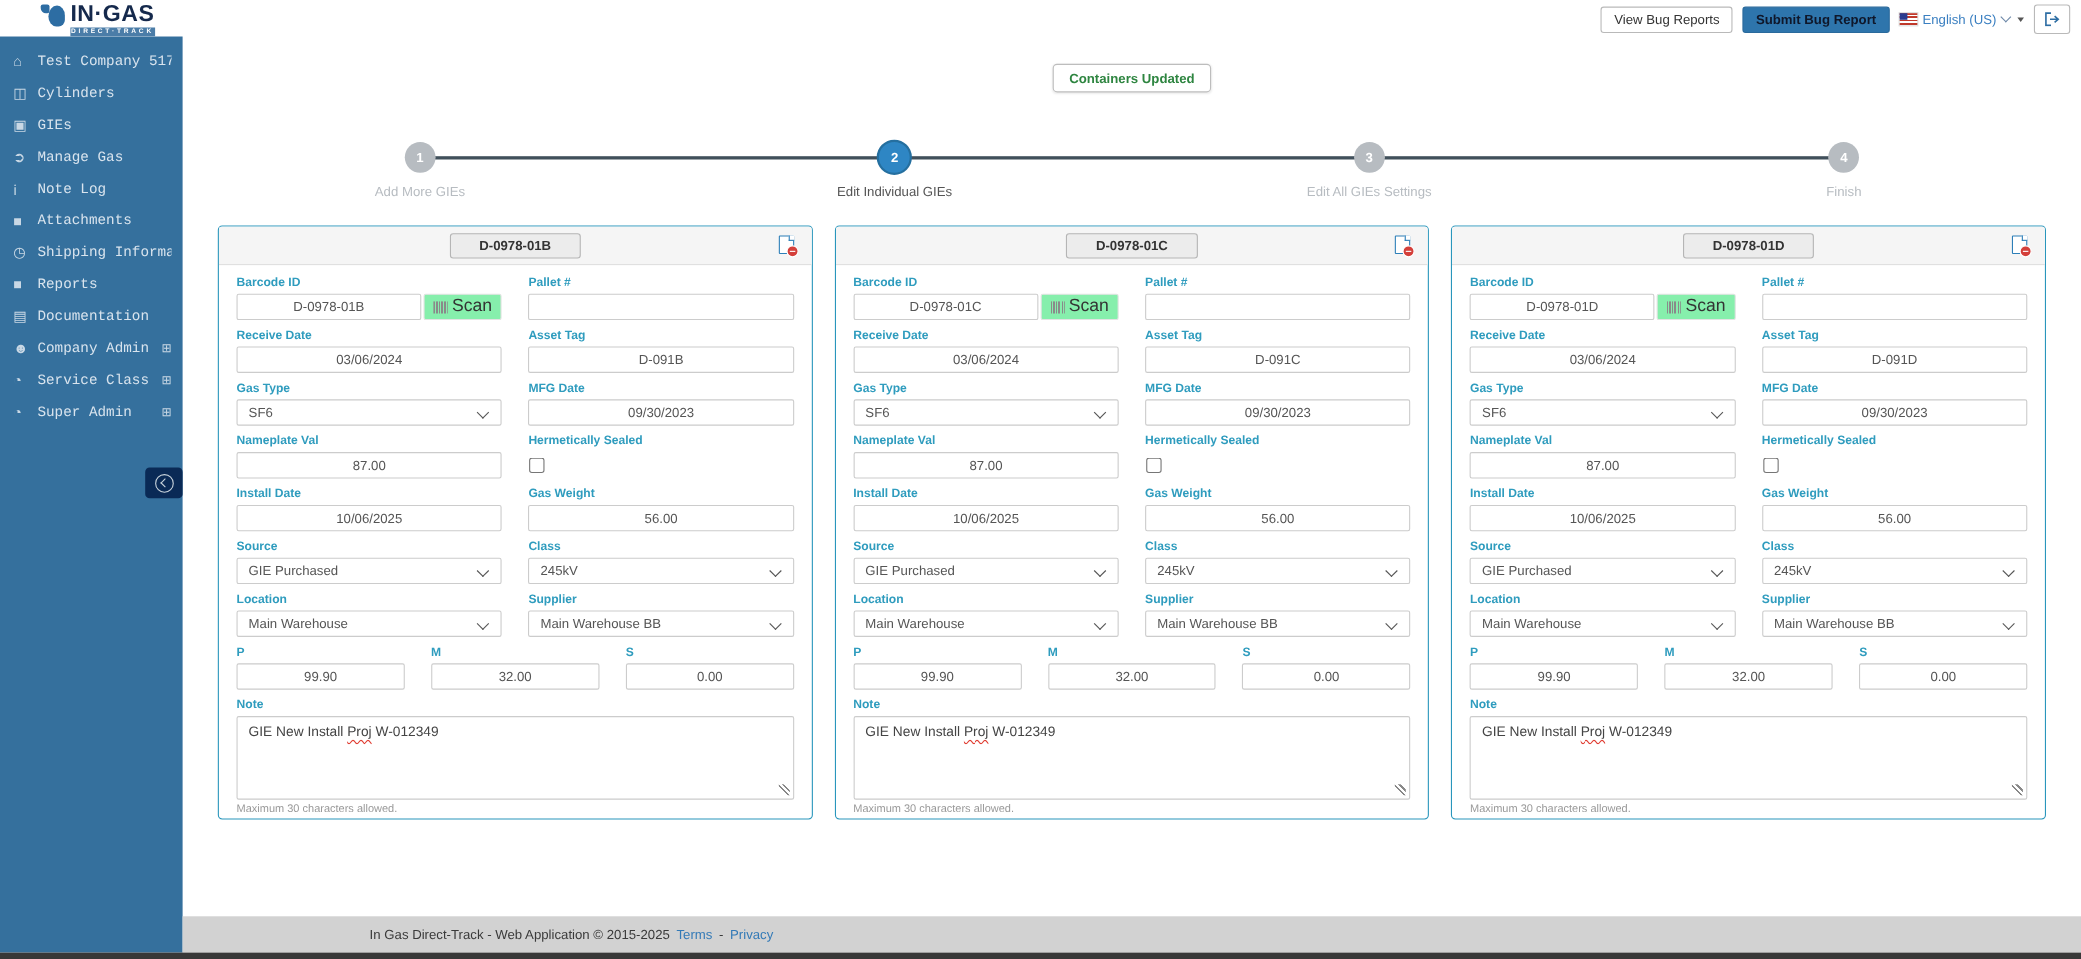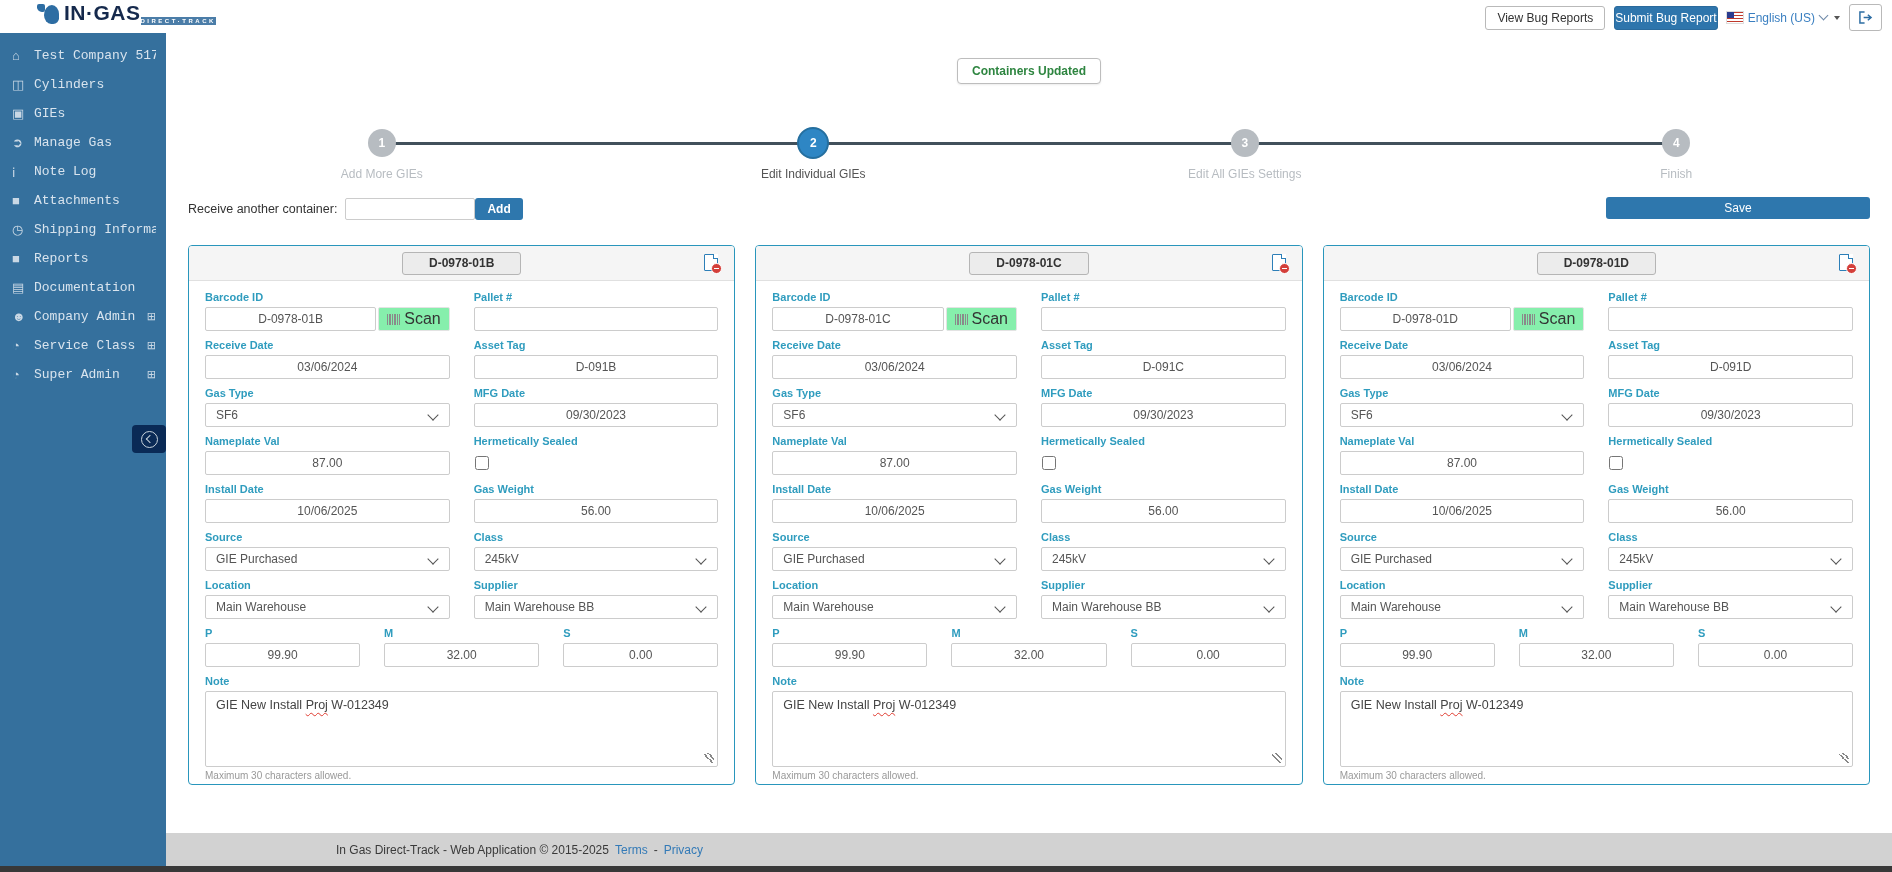--- a/index.html
+++ b/index.html
@@ -13,7 +13,7 @@
   .mark{position:relative;width:24px;height:26px;margin-right:4px;}
   .mark:before{content:"";position:absolute;left:1px;top:3px;width:8px;height:8px;background:#2d6da3;border-radius:2px 2px 2px 60%;}
   .mark:after{content:"";position:absolute;right:1px;bottom:3px;width:15px;height:19px;background:#2d6da3;border-radius:55% 50% 6px 50%;}
-  .brand-col{display:flex;flex-direction:row;align-items:flex-end;}
+  .brand-col{display:flex;flex-direction:column;}
   .brand-text{font-size:21px;font-weight:800;color:#15294c;letter-spacing:.5px;line-height:24px;}
   .brand-strip{height:8px;background:#4b7da8;color:#fff;font-size:6px;letter-spacing:2.5px;text-align:center;line-height:8px;font-weight:700;}
   .topbar-right{position:absolute;right:10px;top:4px;display:flex;align-items:center;gap:9px;}

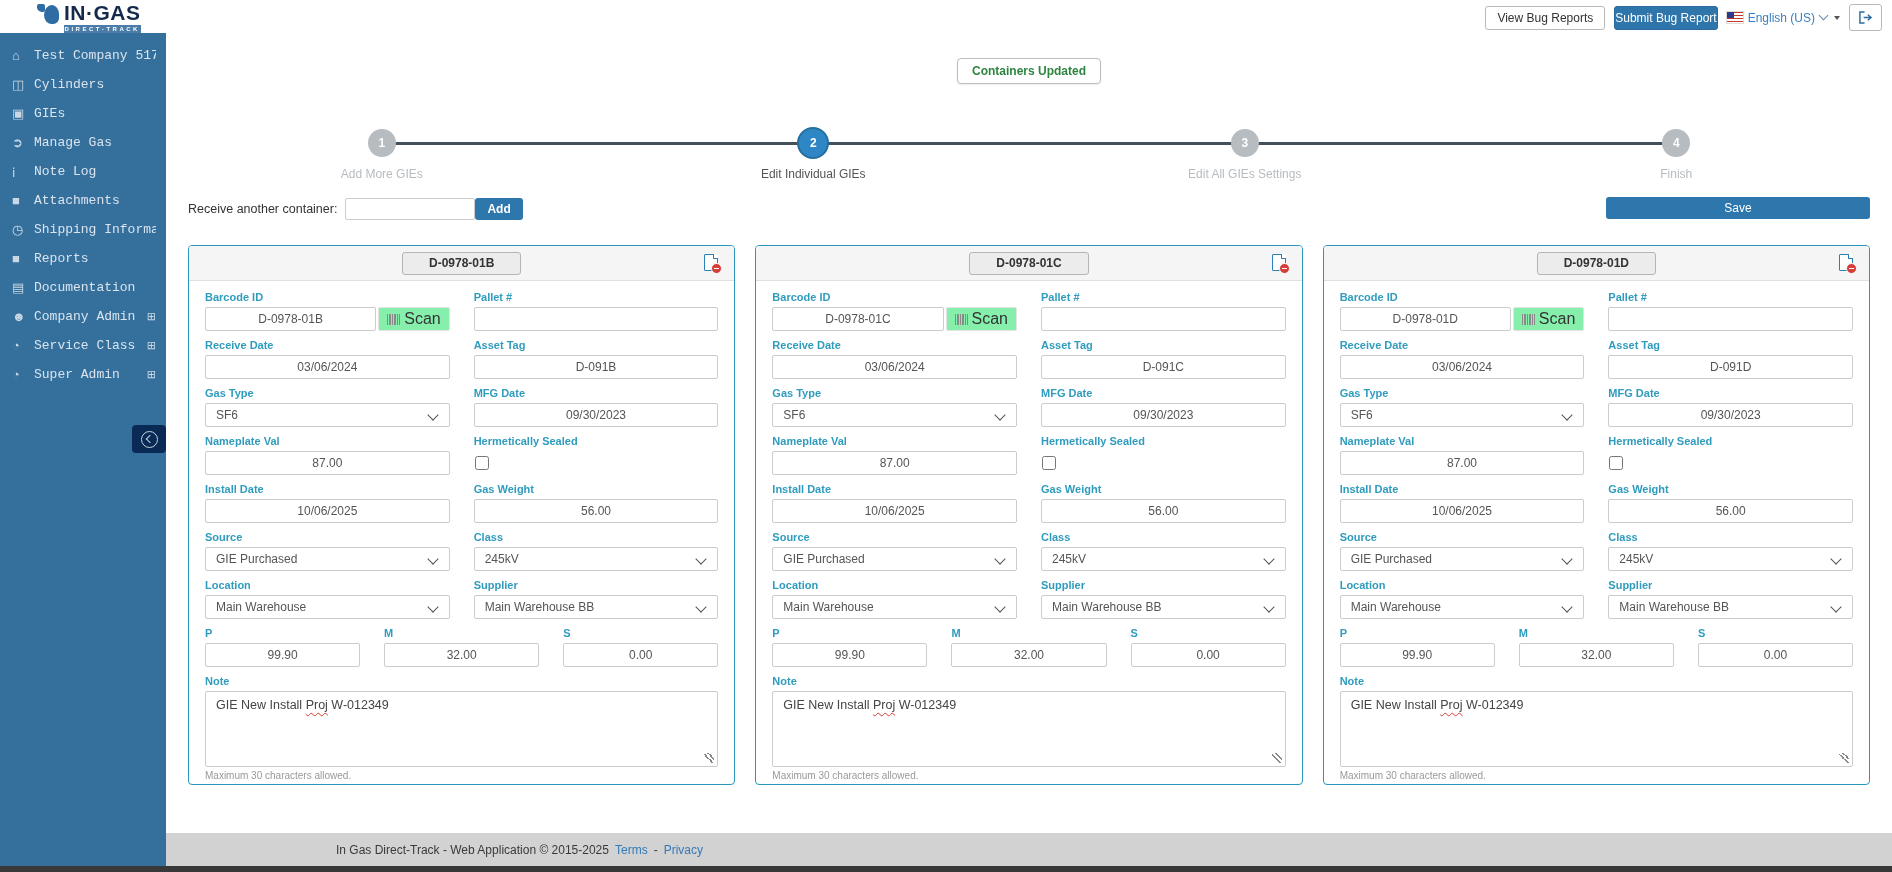--- a/index.html
+++ b/index.html
@@ -18,7 +18,7 @@
   .brand-strip{height:8px;background:#4b7da8;color:#fff;font-size:6px;letter-spacing:2.5px;text-align:center;line-height:8px;font-weight:700;}
   .topbar-right{position:absolute;right:10px;top:4px;display:flex;align-items:center;gap:9px;}
   .btn-outline{height:24px;padding:0 11px;background:#fff;border:1px solid #b9b9b9;border-radius:3px;font-size:12px;color:#333;display:flex;align-items:center;cursor:pointer;}
-  .btn-primary{height:24px;padding:0 0;background:#2e75ac;border:1px solid #2a6a9c;border-radius:3px;font-size:12px;color:#ffffff;display:flex;align-items:center;cursor:pointer;}
+  .btn-primary{height:24px;padding:0 11px;background:#2e75ac;border:1px solid #2a6a9c;border-radius:3px;font-size:12px;color:#0f172a;display:flex;align-items:center;cursor:pointer;font-weight:bold;}
   .lang{display:flex;align-items:center;gap:5px;color:#3a7fc1;font-size:12px;cursor:pointer;}
   .flag{width:16px;height:11px;background:repeating-linear-gradient(180deg,#c0392b 0 1.5px,#fff 1.5px 3px);position:relative;box-shadow:0 0 0 1px #ddd;}
   .flag:before{content:"";position:absolute;left:0;top:0;width:7px;height:6px;background:#2a3b8f;}

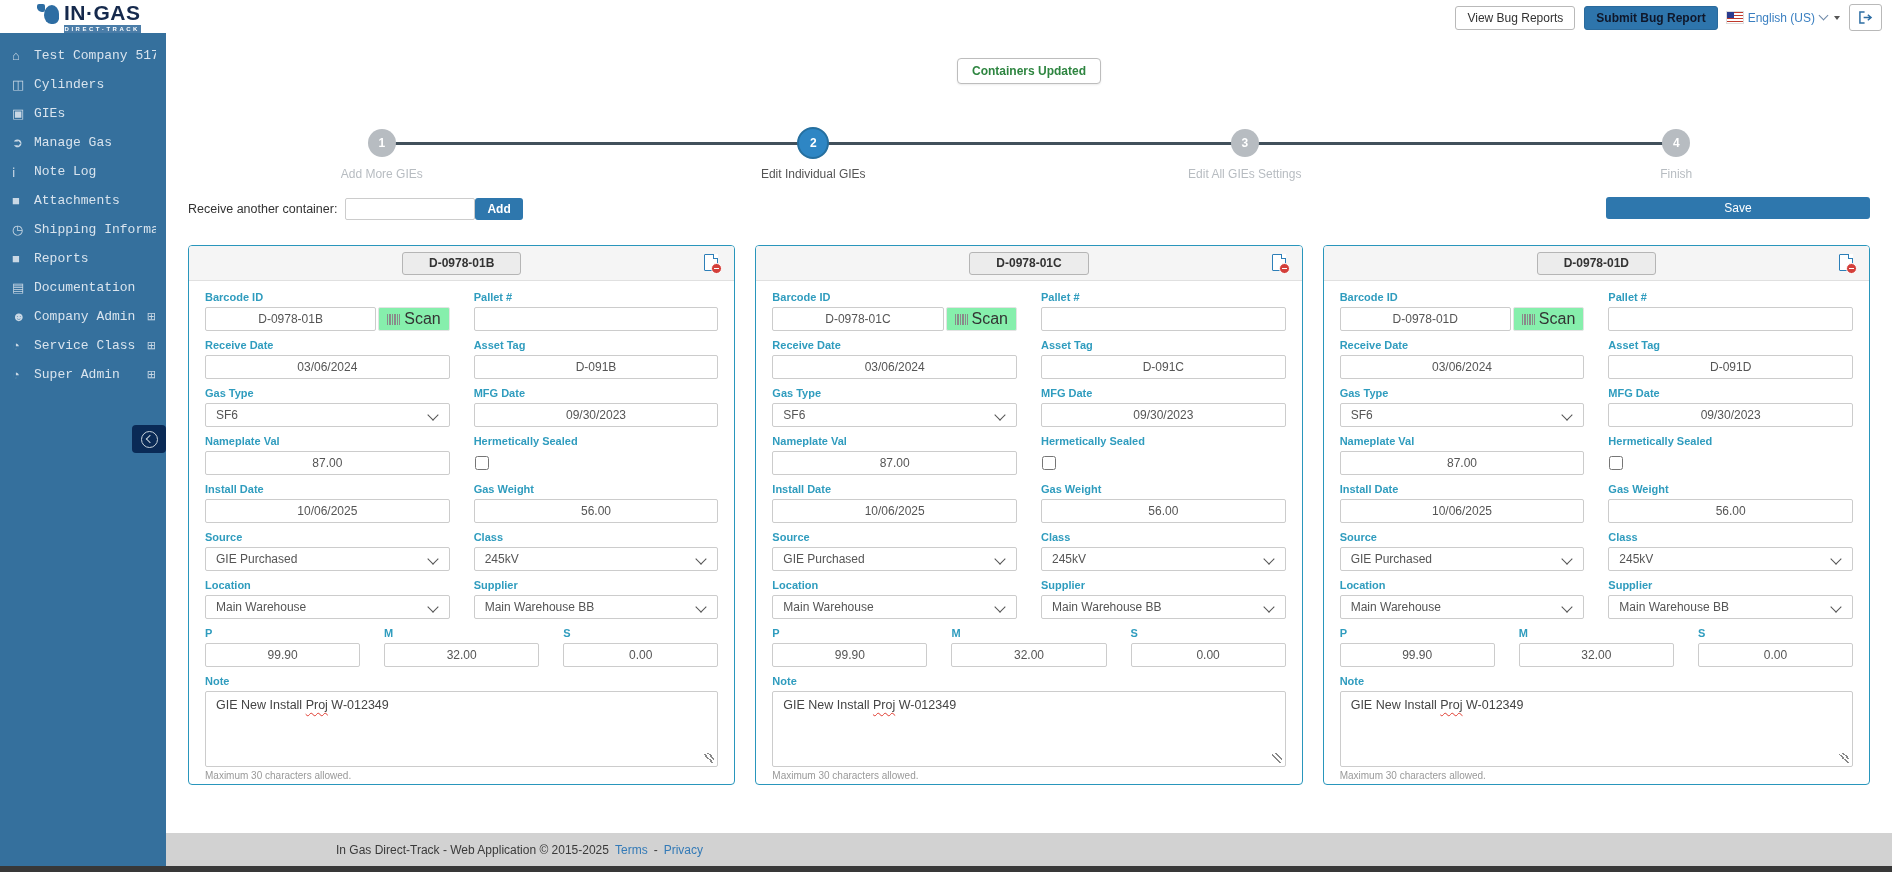--- a/index.html
+++ b/index.html
@@ -225,12 +225,6 @@
 
   </div>
 
-  <div class="action-row">
-    <span class="action-label">Receive another container:</span>
-    <input class="action-input" value="" style="">
-    <button class="btn-add">Add</button>
-    <button class="btn-save">Save</button>
-  </div>
 
   <div class="cards-row" id="cards-row">
     <div class="card">

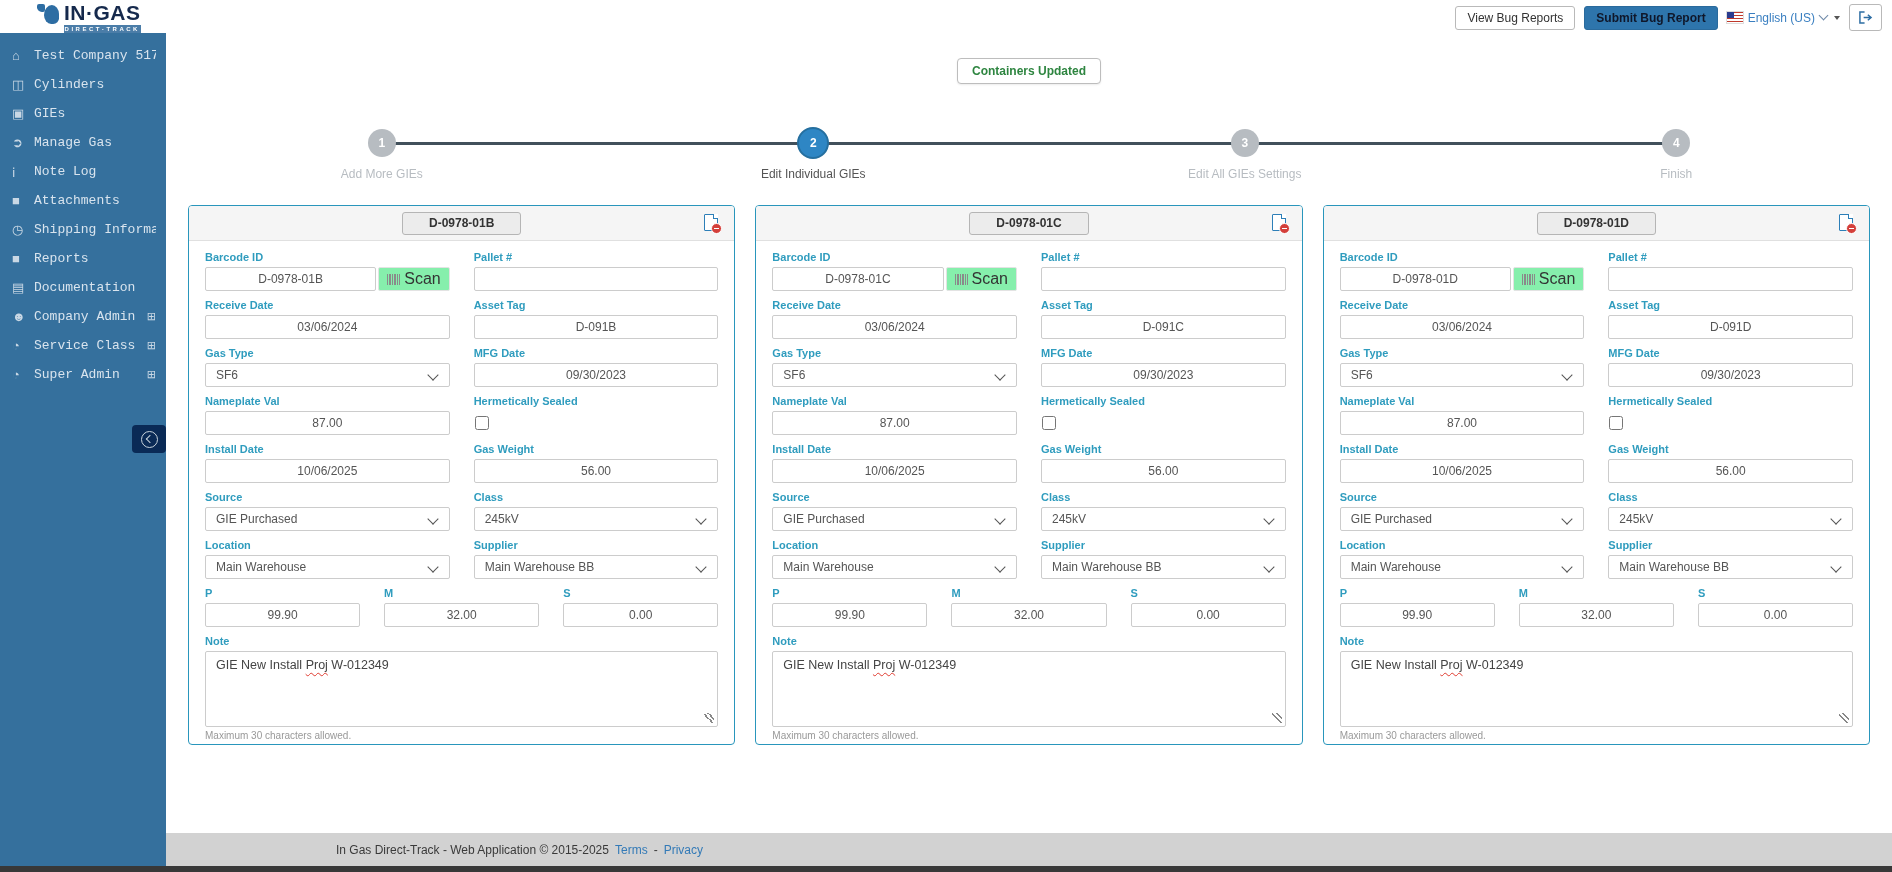--- a/index.html
+++ b/index.html
@@ -52,7 +52,7 @@
   .btn-add{height:22px;padding:0 12px;background:#2e77ad;border:none;border-radius:3px;color:#fff;font-size:12px;font-weight:700;cursor:pointer;}
   .btn-save{position:absolute;right:22px;top:0;width:264px;height:22px;background:#2e77ad;border:none;border-radius:3px;color:#fff;font-size:12px;cursor:pointer;}
   
-  .cards-row{display:flex;gap:20px;padding:0 22px;margin-top:24px;justify-content:space-between;}
+  .cards-row{display:flex;gap:20px;padding:0 32px;margin-top:24px;justify-content:space-between;}
   .card{flex:1;border:1px solid #2996bc;border-radius:4px;background:#fff;height:540px;box-sizing:border-box;overflow:hidden;}
   .card-head{height:34px;background:#f5f5f5;border-bottom:1px solid #e0e0e0;display:flex;align-items:center;justify-content:center;position:relative;}
   .card-title-btn{height:21px;padding:0 26px;background:#ececec;border:1px solid #b5b5b5;border-radius:3px;font-size:12px;font-weight:600;color:#333;display:flex;align-items:center;cursor:pointer;}

